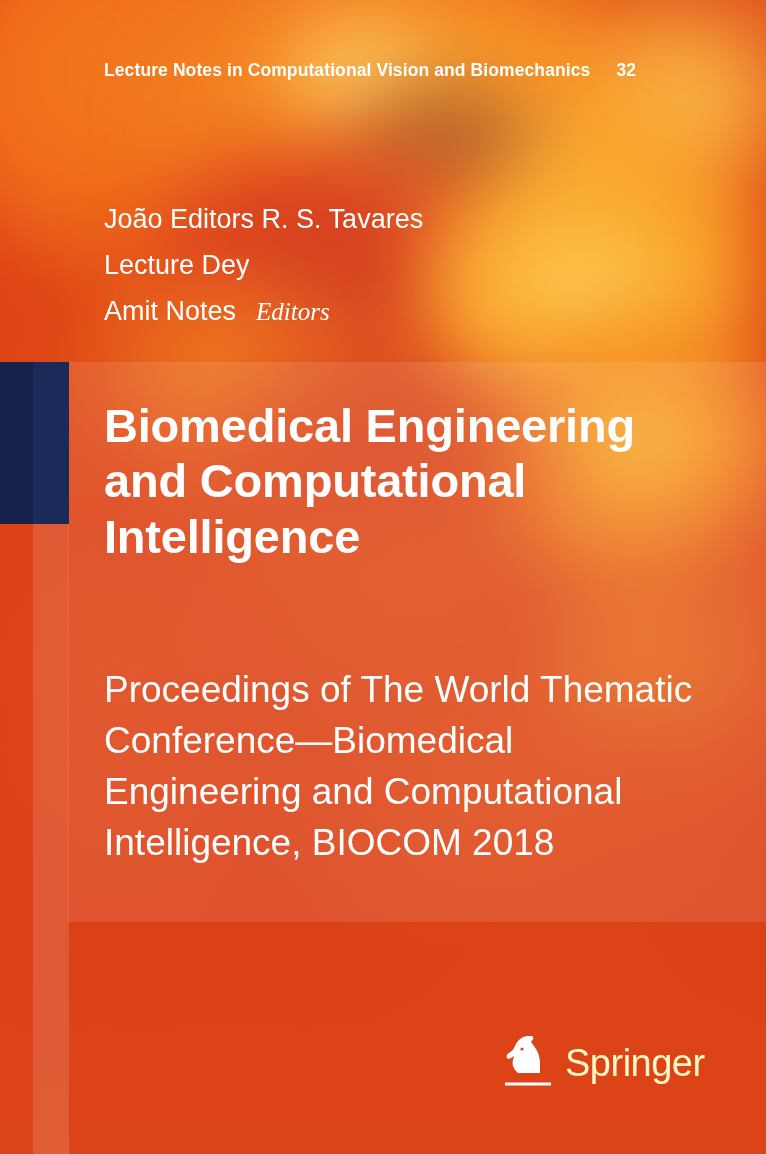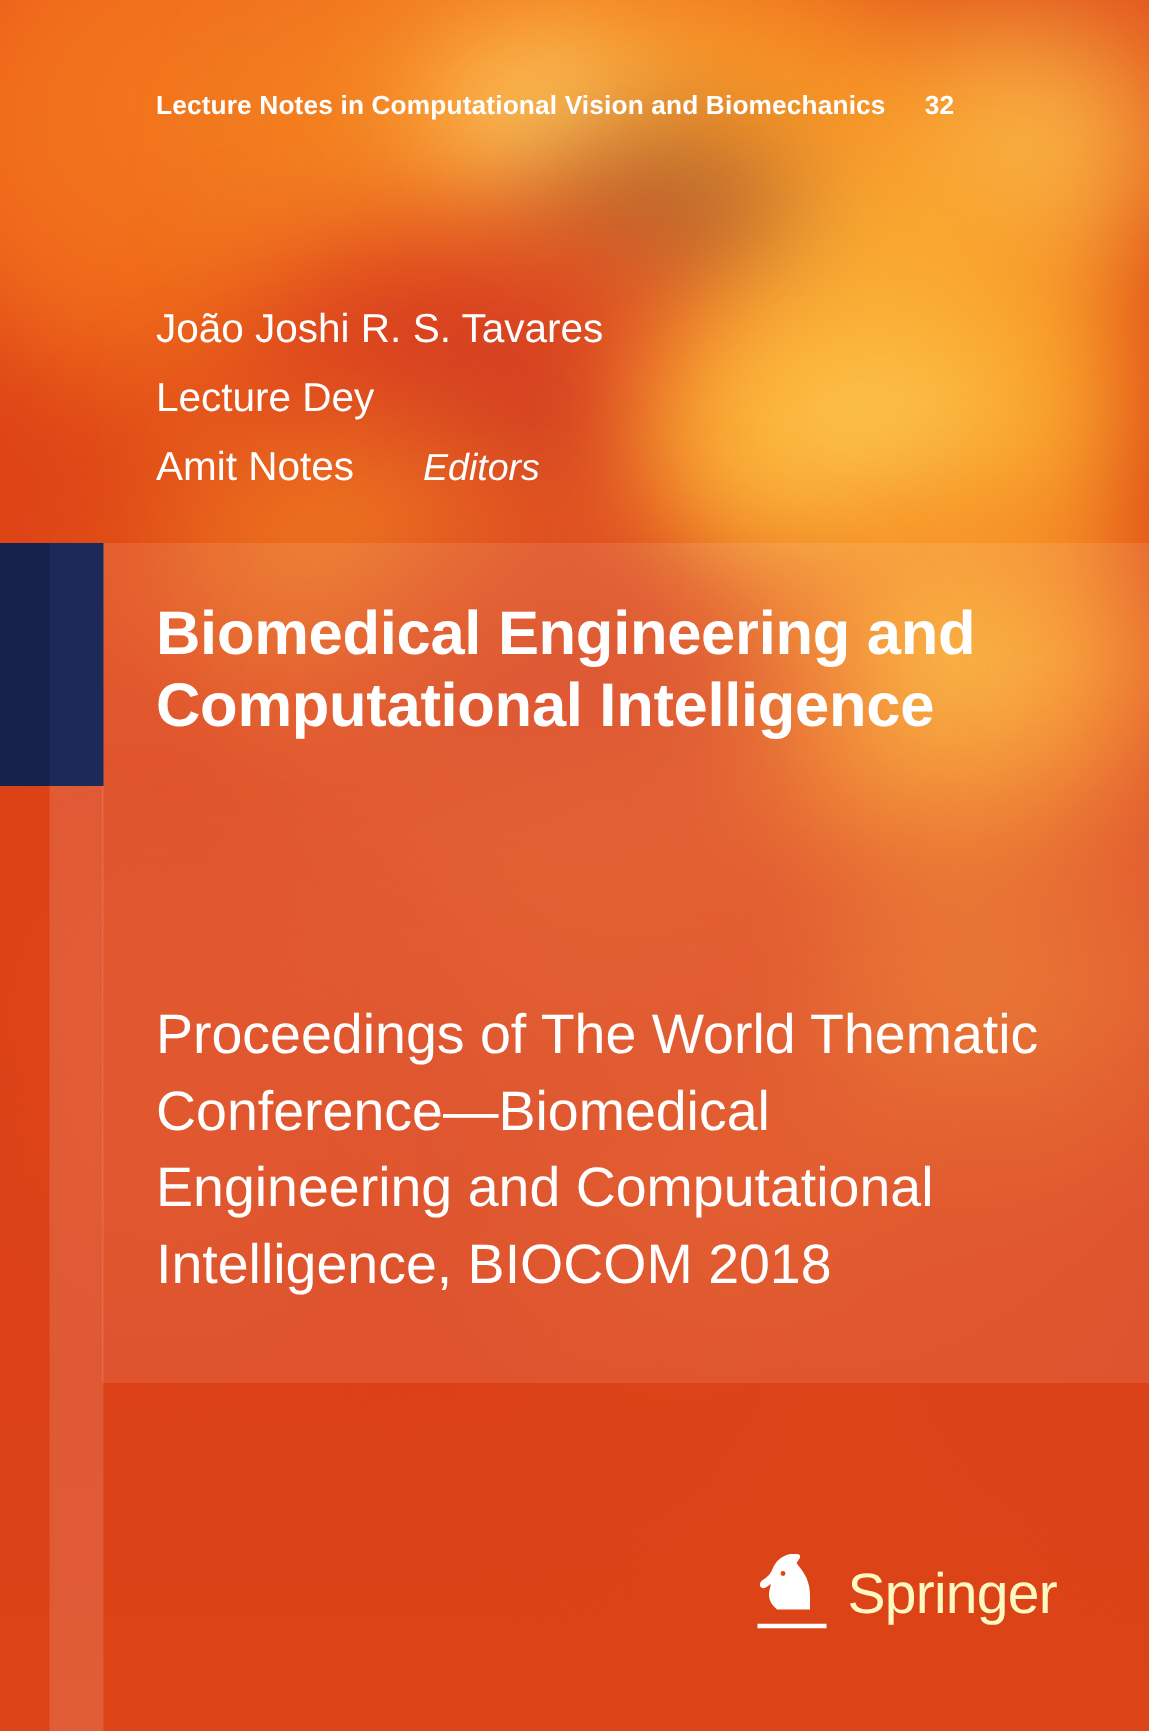--- a/index.html
+++ b/index.html
@@ -212,7 +212,7 @@
   </div>
 
   <div class="editors">
-    <div class="editor-name">João Joshi R. S. Tavares</div>
+    <div class="editor-name">João Editors R. S. Tavares</div>
     <div class="editor-name">Lecture Dey</div>
     <div class="editor-name"><span>Amit Notes</span><span class="editors-label">Editors</span></div>
   </div>

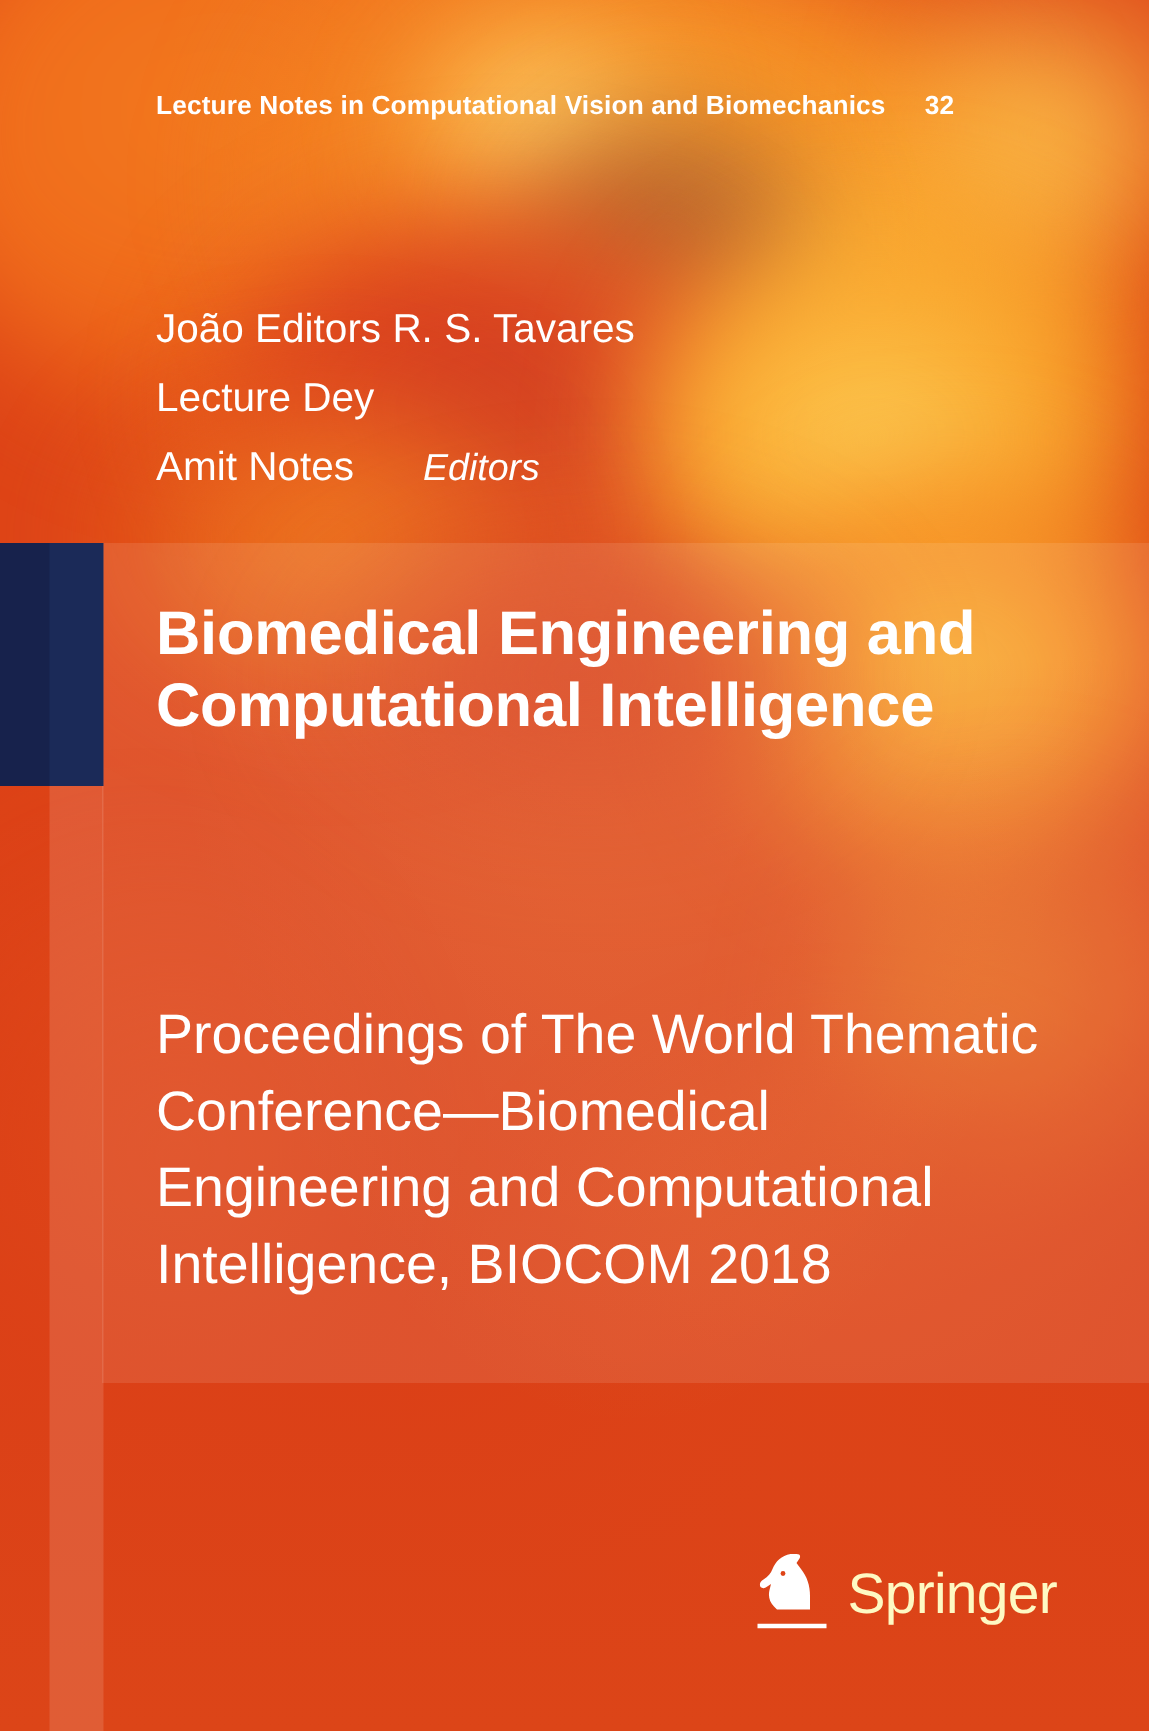--- a/index.html
+++ b/index.html
@@ -129,7 +129,8 @@
   .editors-label {
     font-style: italic;
     font-size: 25px;
-    margin-left: 46px;
+    margin-left: 20px;
+    font-family: Liberation Serif, serif;
   }
 
   .title {

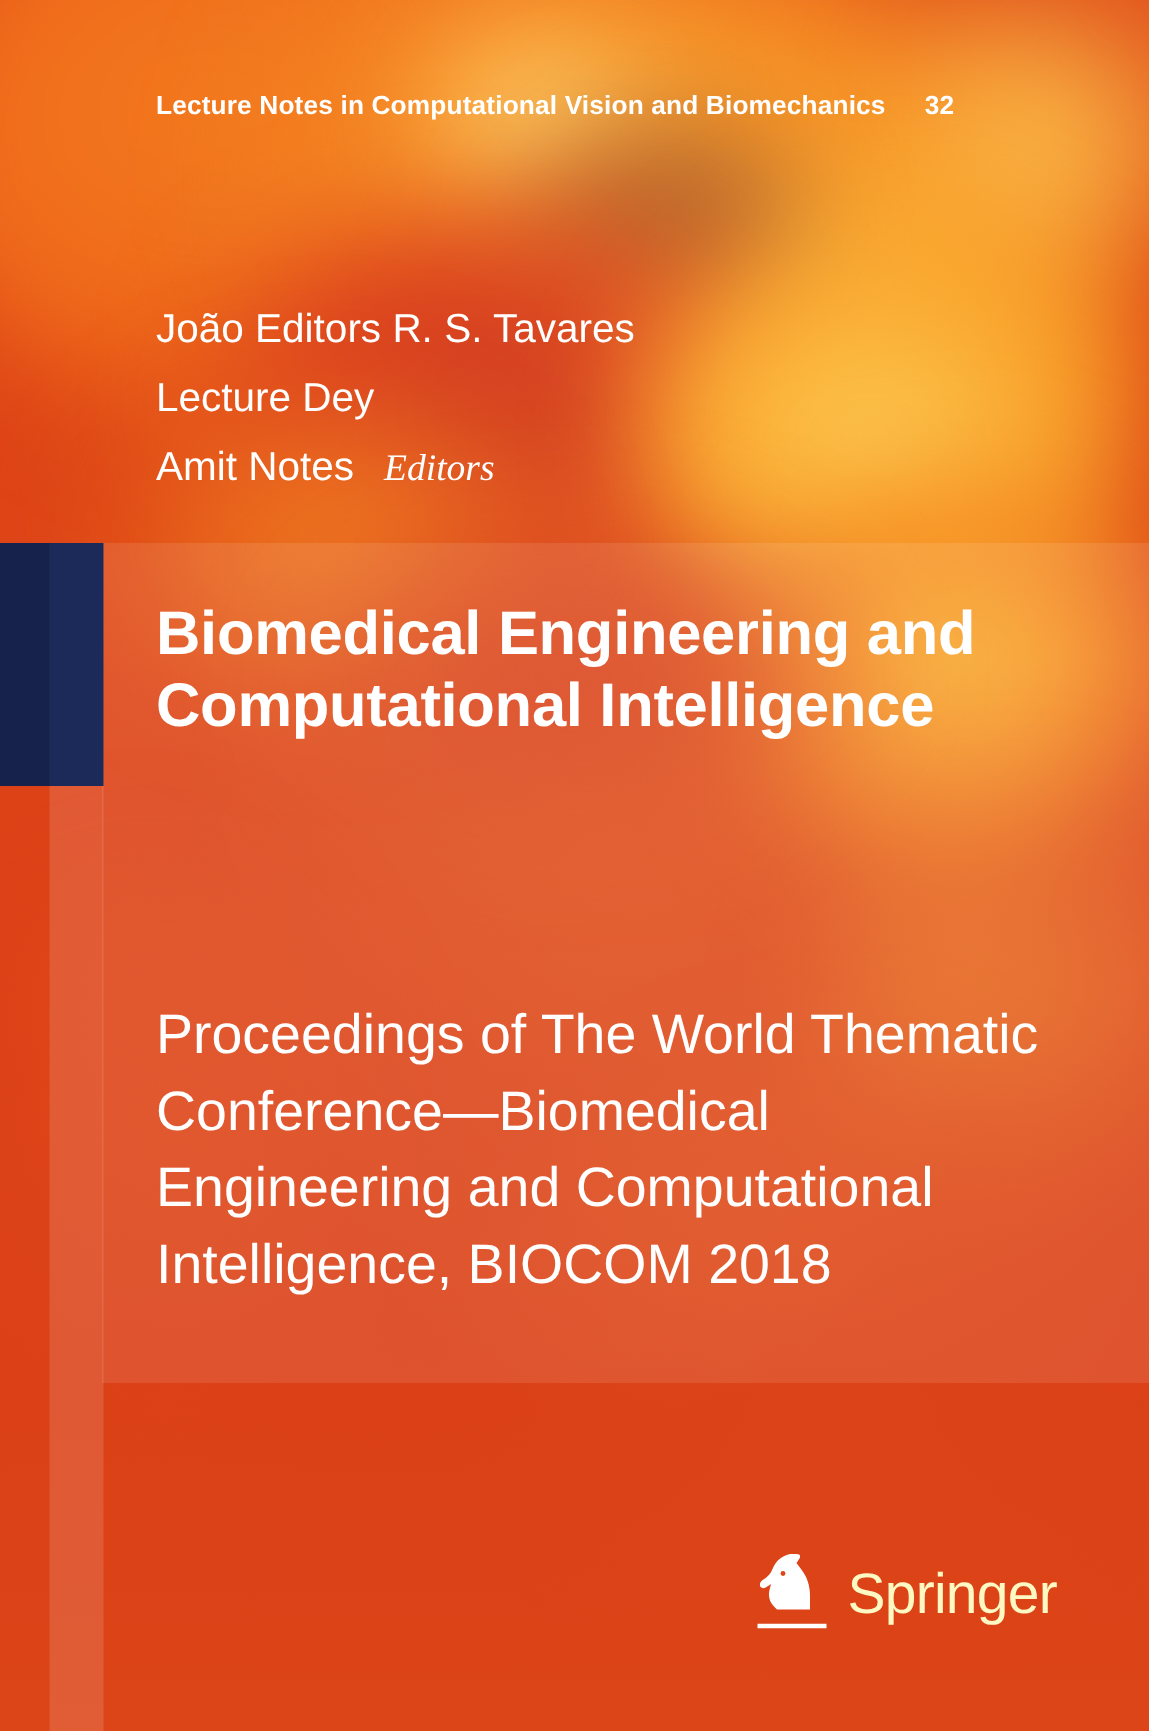--- a/index.html
+++ b/index.html
@@ -139,7 +139,7 @@
     top: 398px;
     width: 620px;
     color: #ffffff;
-    font-size: 41px;
+    font-size: 47px;
     font-weight: bold;
     line-height: 1.18;
     letter-spacing: -0.2px;

